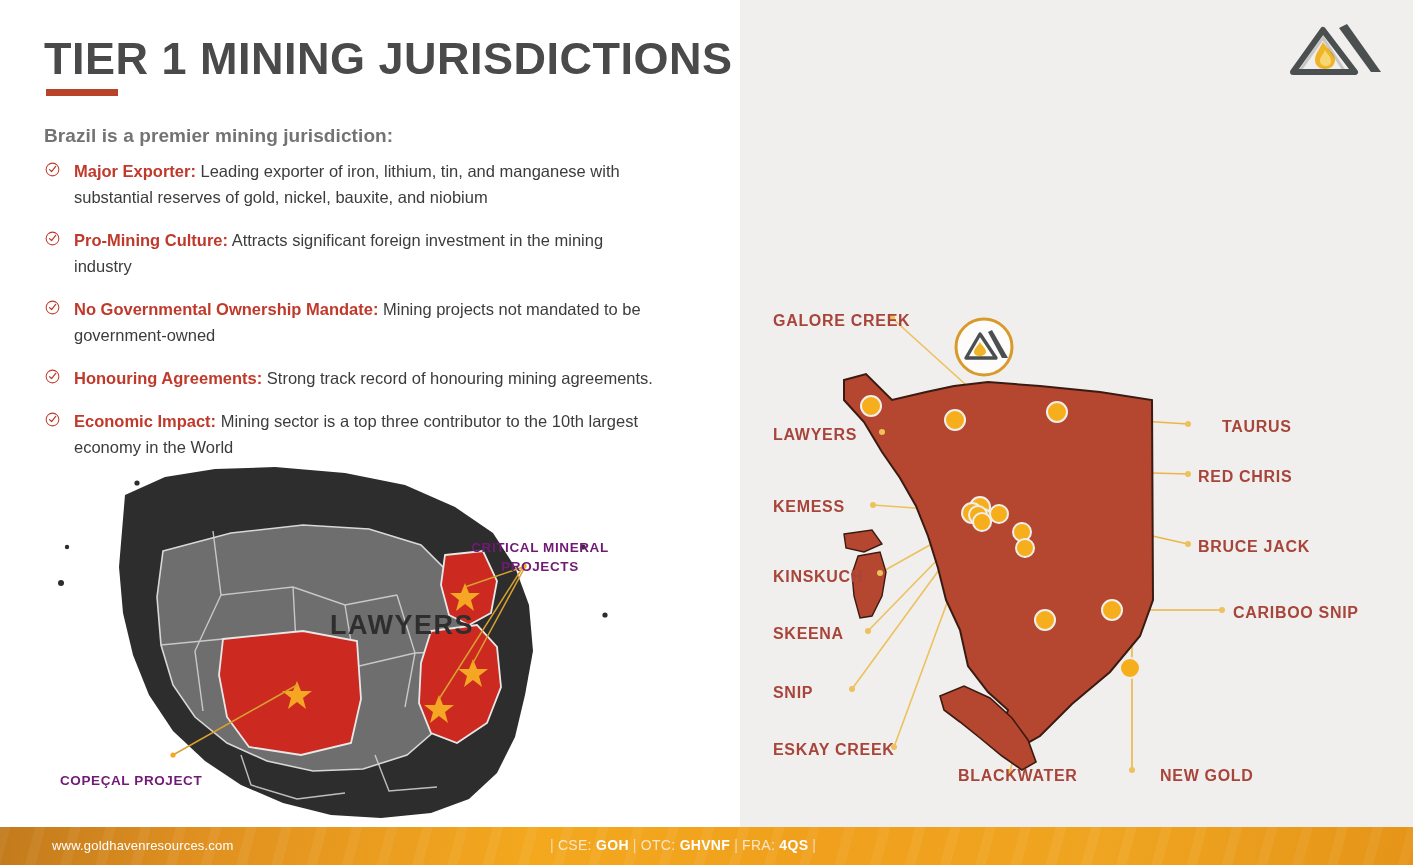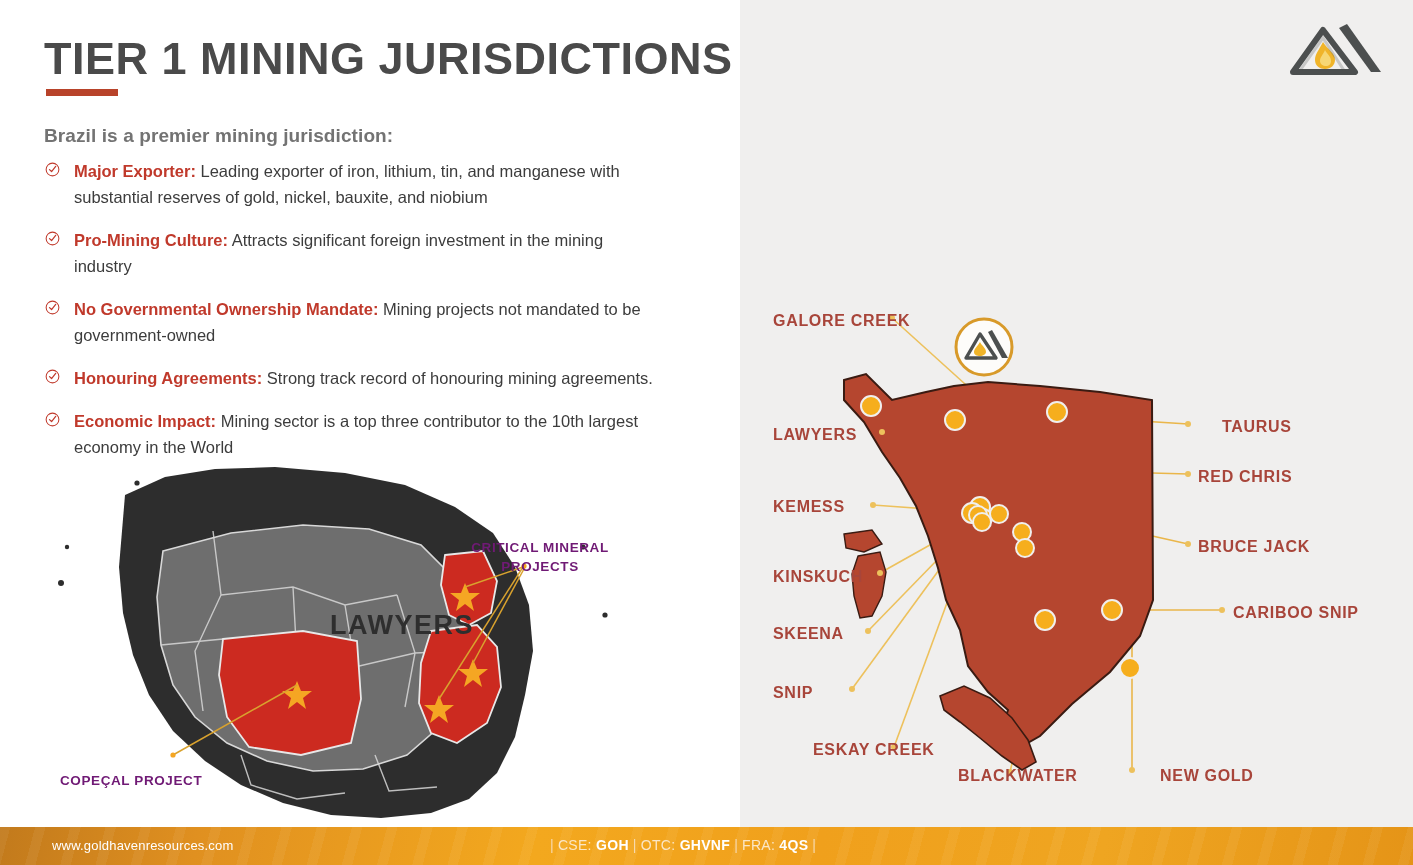--- a/index.html
+++ b/index.html
@@ -343,7 +343,7 @@
       <div class="bc-label" style="left:33px;top:268px;">KINSKUCH</div>
       <div class="bc-label" style="left:33px;top:325px;">SKEENA</div>
       <div class="bc-label" style="left:33px;top:384px;">SNIP</div>
-      <div class="bc-label" style="left:33px;top:441px;margin-left:40px;">ESKAY CREEK</div>
+      <div class="bc-label" style="left:33px;top:441px;">ESKAY CREEK</div>
 
       <div class="bc-label" style="left:458px;top:118px;margin-left:24px;">TAURUS</div>
       <div class="bc-label" style="left:458px;top:168px;">RED CHRIS</div>

